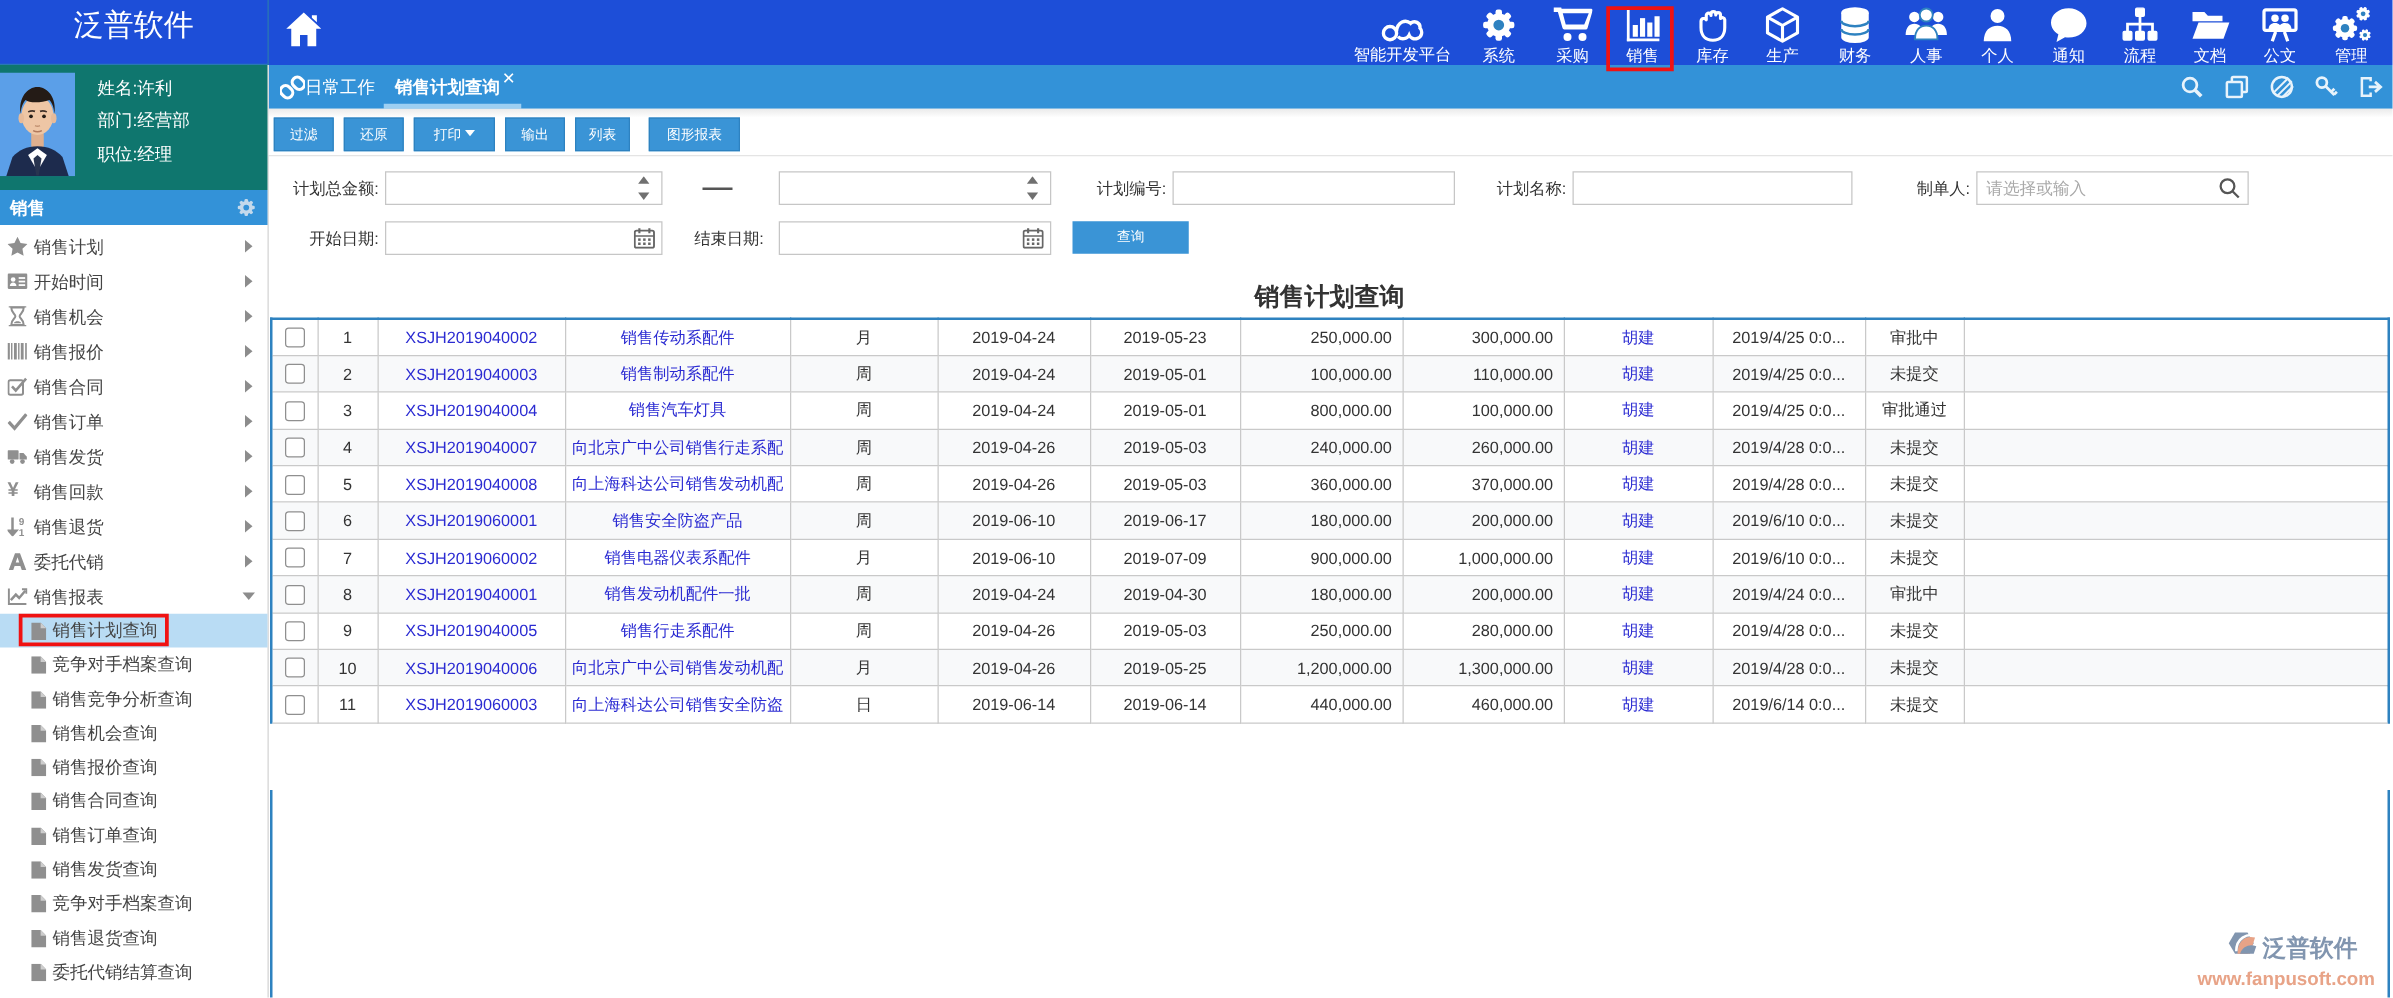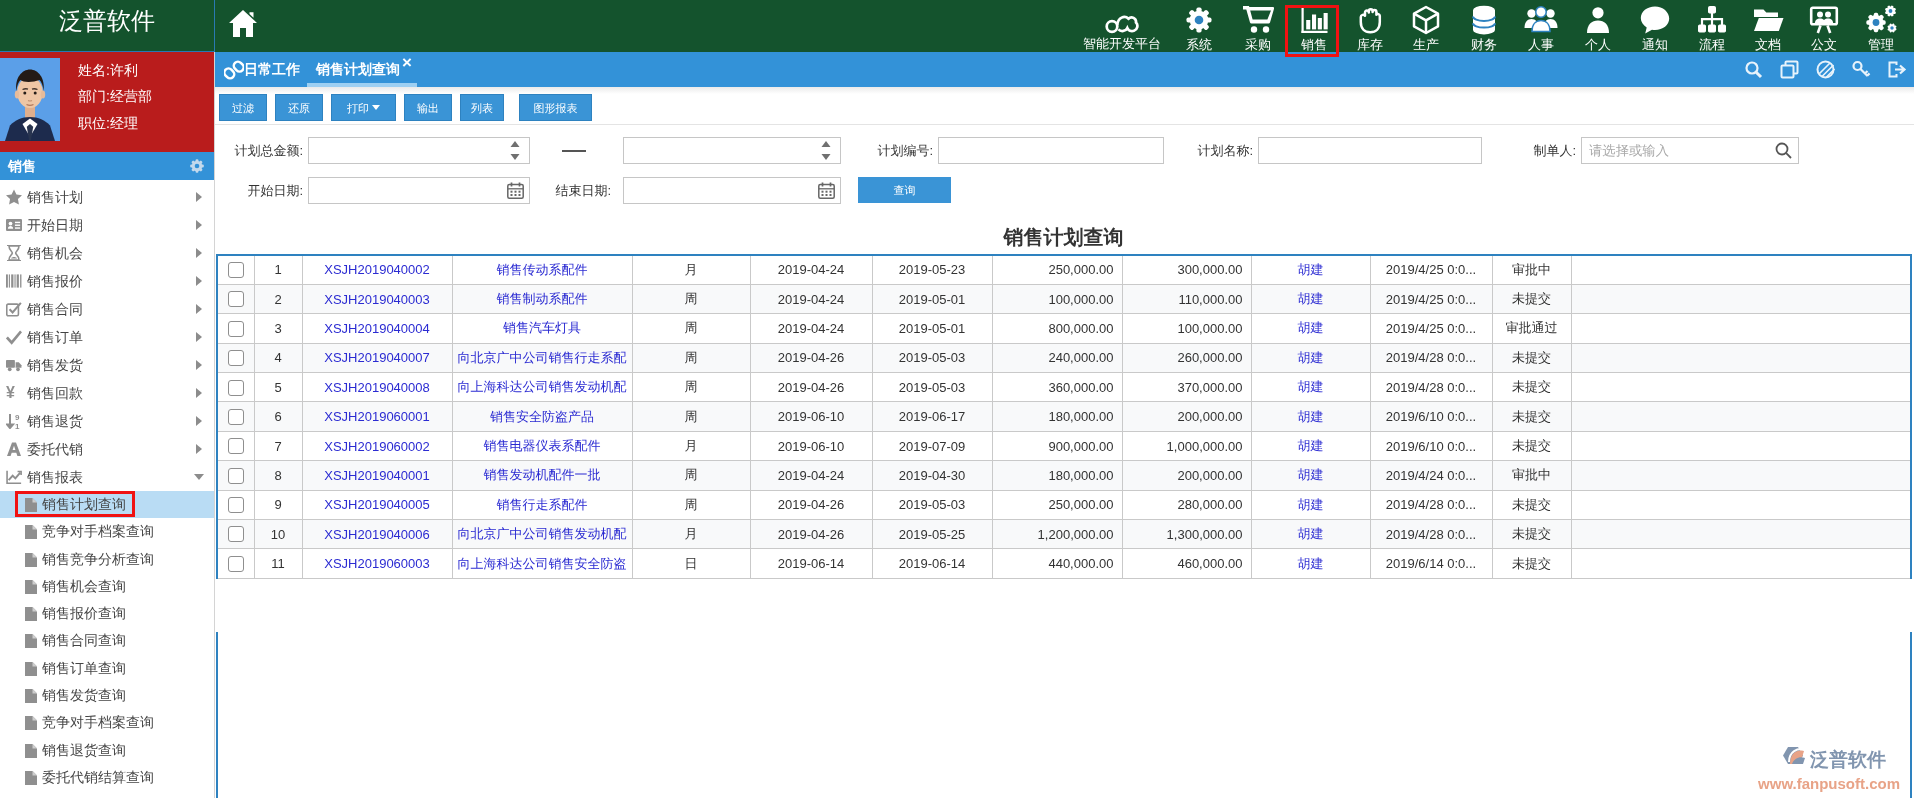--- a/index.html
+++ b/index.html
@@ -6,7 +6,7 @@
 html,body { width:1914px; height:798px; overflow:hidden; background:#fff;
   font-family:"Liberation Sans", sans-serif; }
 
-#hdr { position:absolute; left:0; top:0; width:1914px; height:52px; background:#14532d; }
+#hdr { position:absolute; left:0; top:0; width:1914px; height:52px; background:#1d4ed8; }
 #logo { position:absolute; left:0; top:0; width:215px; height:52px; line-height:41px;
   text-align:center; color:#fff; font-size:24px; border-bottom:1px solid #2878b4; border-right:1px solid #2a79b2;}
 #homeic { position:absolute; left:228px; top:9px; }

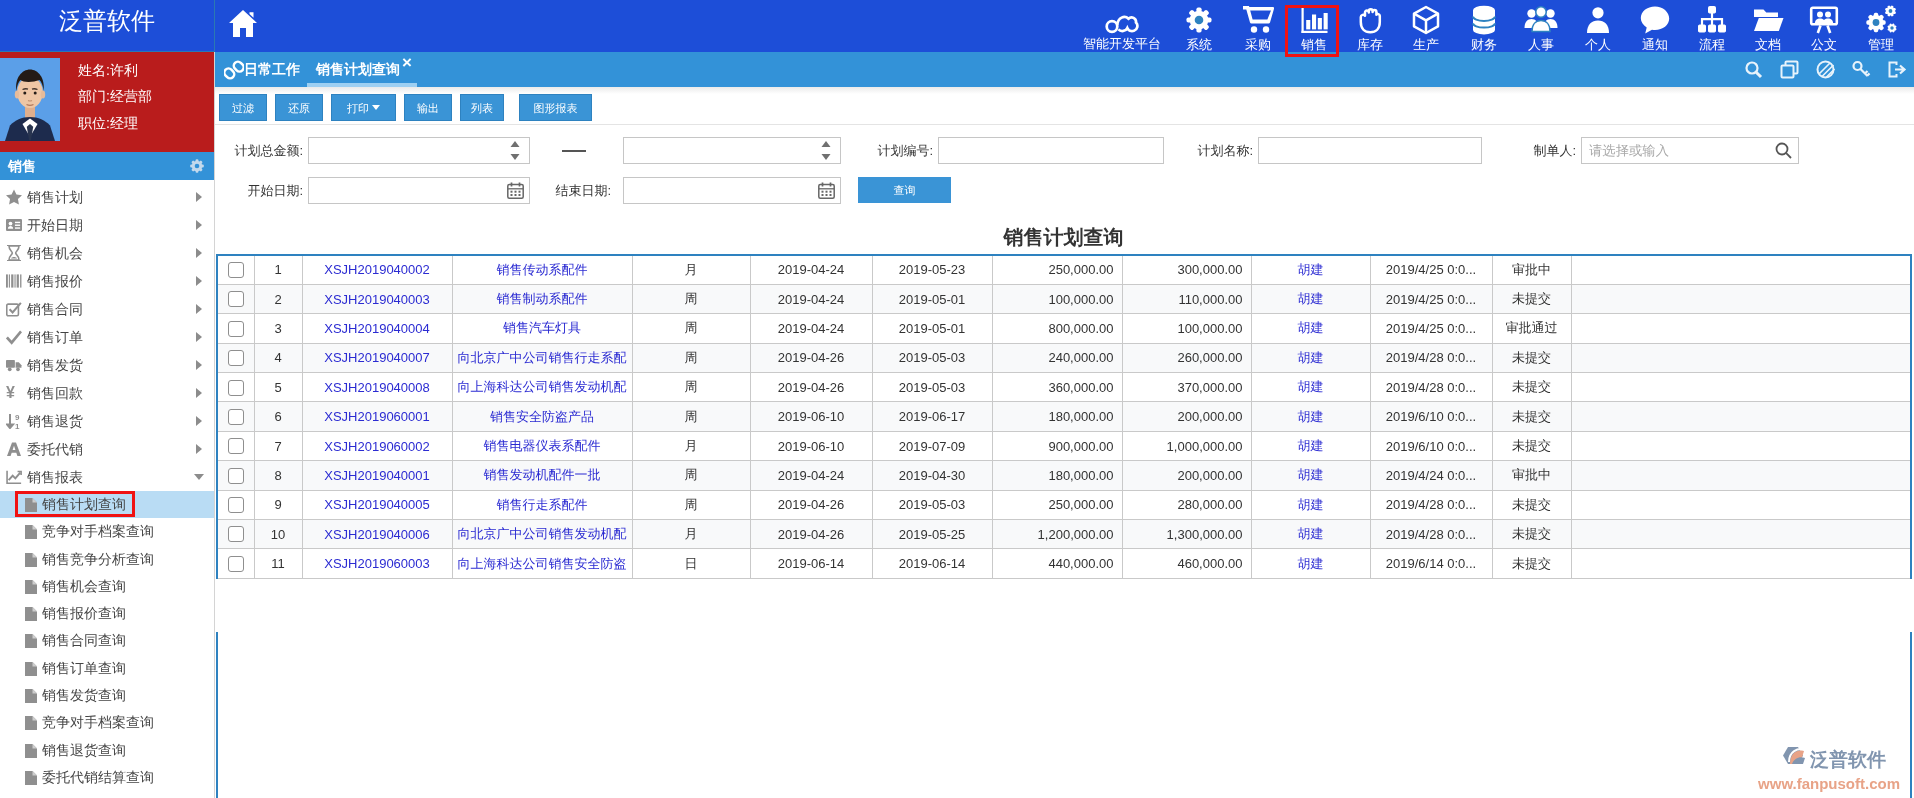--- a/index.html
+++ b/index.html
@@ -23,7 +23,7 @@
 
 #side { position:absolute; left:0; top:52px; width:215px; height:746px; background:#fff;
   border-right:1px solid #d4d4d4; }
-#uinfo { position:absolute; left:0; top:0; width:214px; height:100px; background:#b91c1c; }
+#uinfo { position:absolute; left:0; top:0; width:214px; height:100px; background:#0f766e; }
 #photo { position:absolute; left:0; top:6px; width:60px; height:83px; }
 .uline { position:absolute; left:78px; color:#fff; font-size:14px; }
 #secbar { position:absolute; left:0; top:100px; width:214px; height:28px; background:#3392d8;

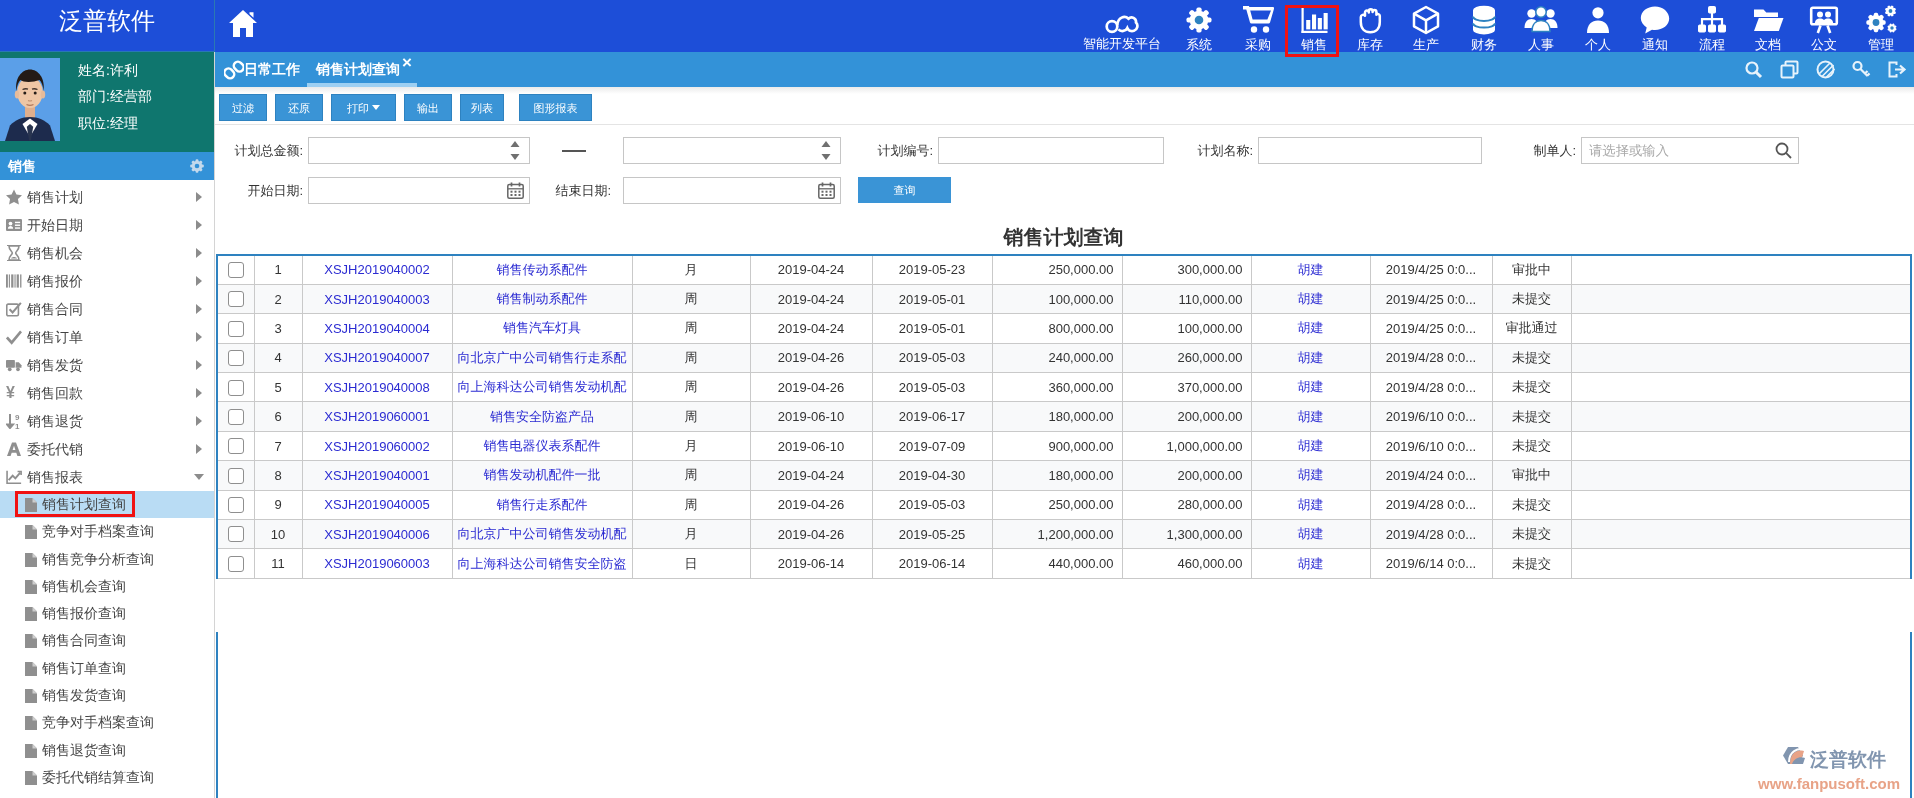--- a/index.html
+++ b/index.html
@@ -17,7 +17,7 @@
   border:3px solid #f01212; z-index:5; }
 
 #tabbar { position:absolute; left:215px; top:52px; width:1699px; height:35px; background:#3392d8; }
-.tabtx { position:absolute; top:0; height:35px; line-height:35px; color:#fff; font-size:14px;font-weight:bold; }
+.tabtx { position:absolute; top:0; height:35px; line-height:35px; color:#fff; font-size:14px; }
 #tabul { position:absolute; left:92px; bottom:0; width:110px; height:4px; background:#9dcff2; }
 .tbric { position:absolute; top:8px; }
 

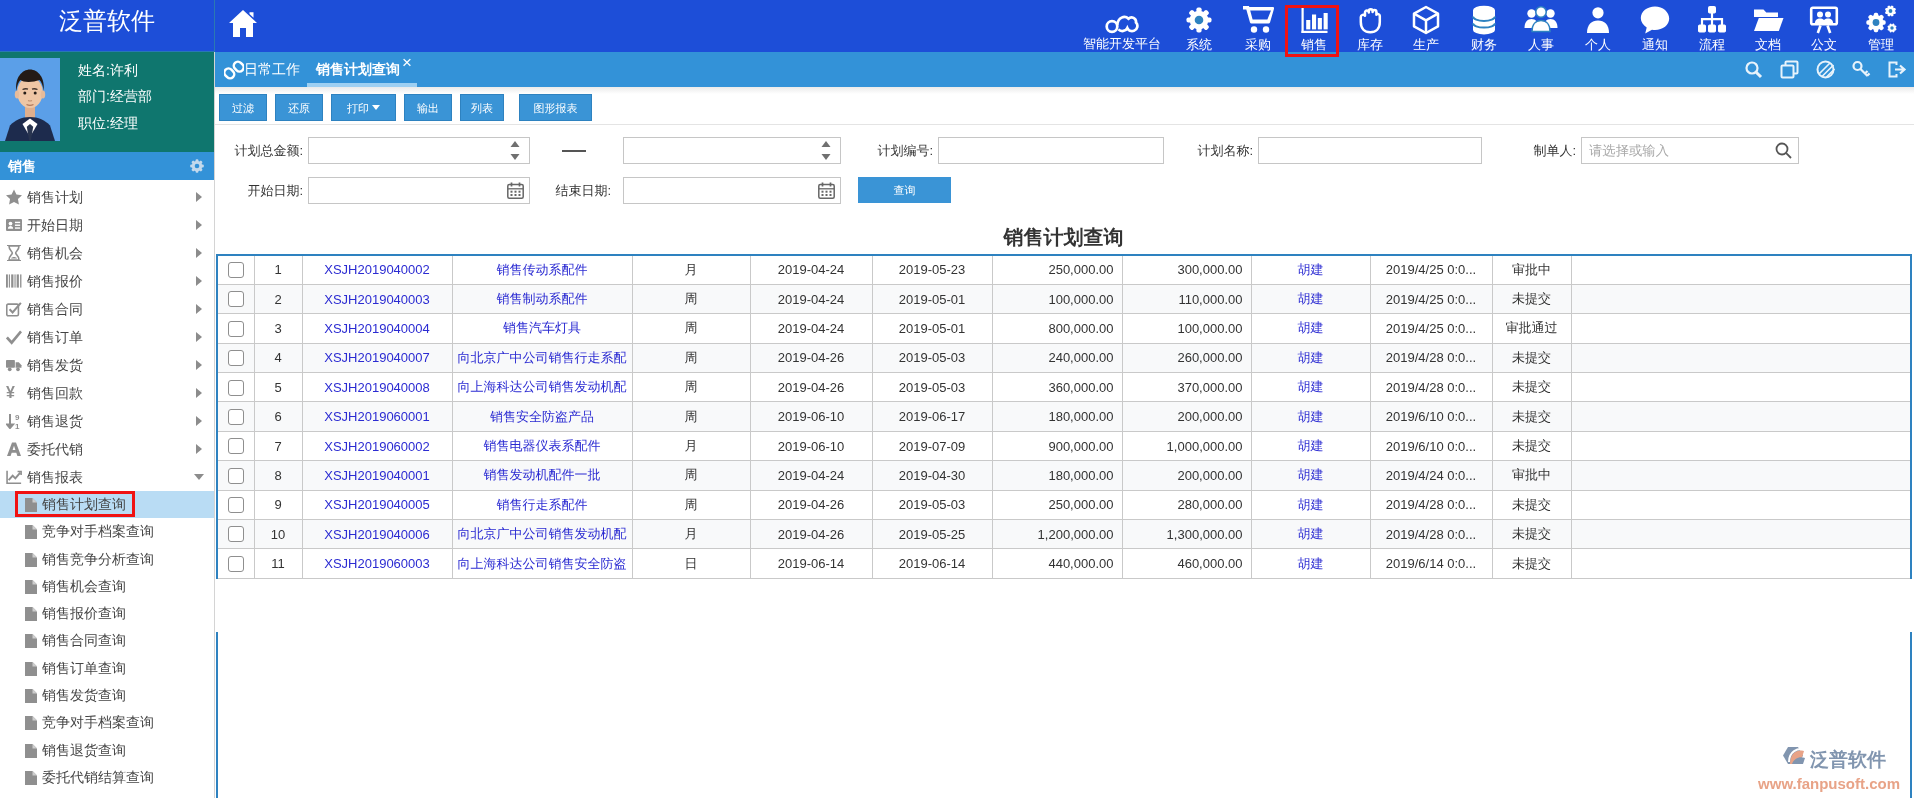--- a/index.html
+++ b/index.html
@@ -297,7 +297,7 @@
           <rect x="9.5" y="7.5" width="5.5" height="1.5" fill="#fff"></rect>
           <rect x="9.5" y="10.5" width="5.5" height="1.5" fill="#fff"></rect>
         </svg>
-        <span class="tx">开始日期</span>
+        <span class="tx">开始时间</span>
         <span class="ar"></span>
       </div>
 <div class="mi">

